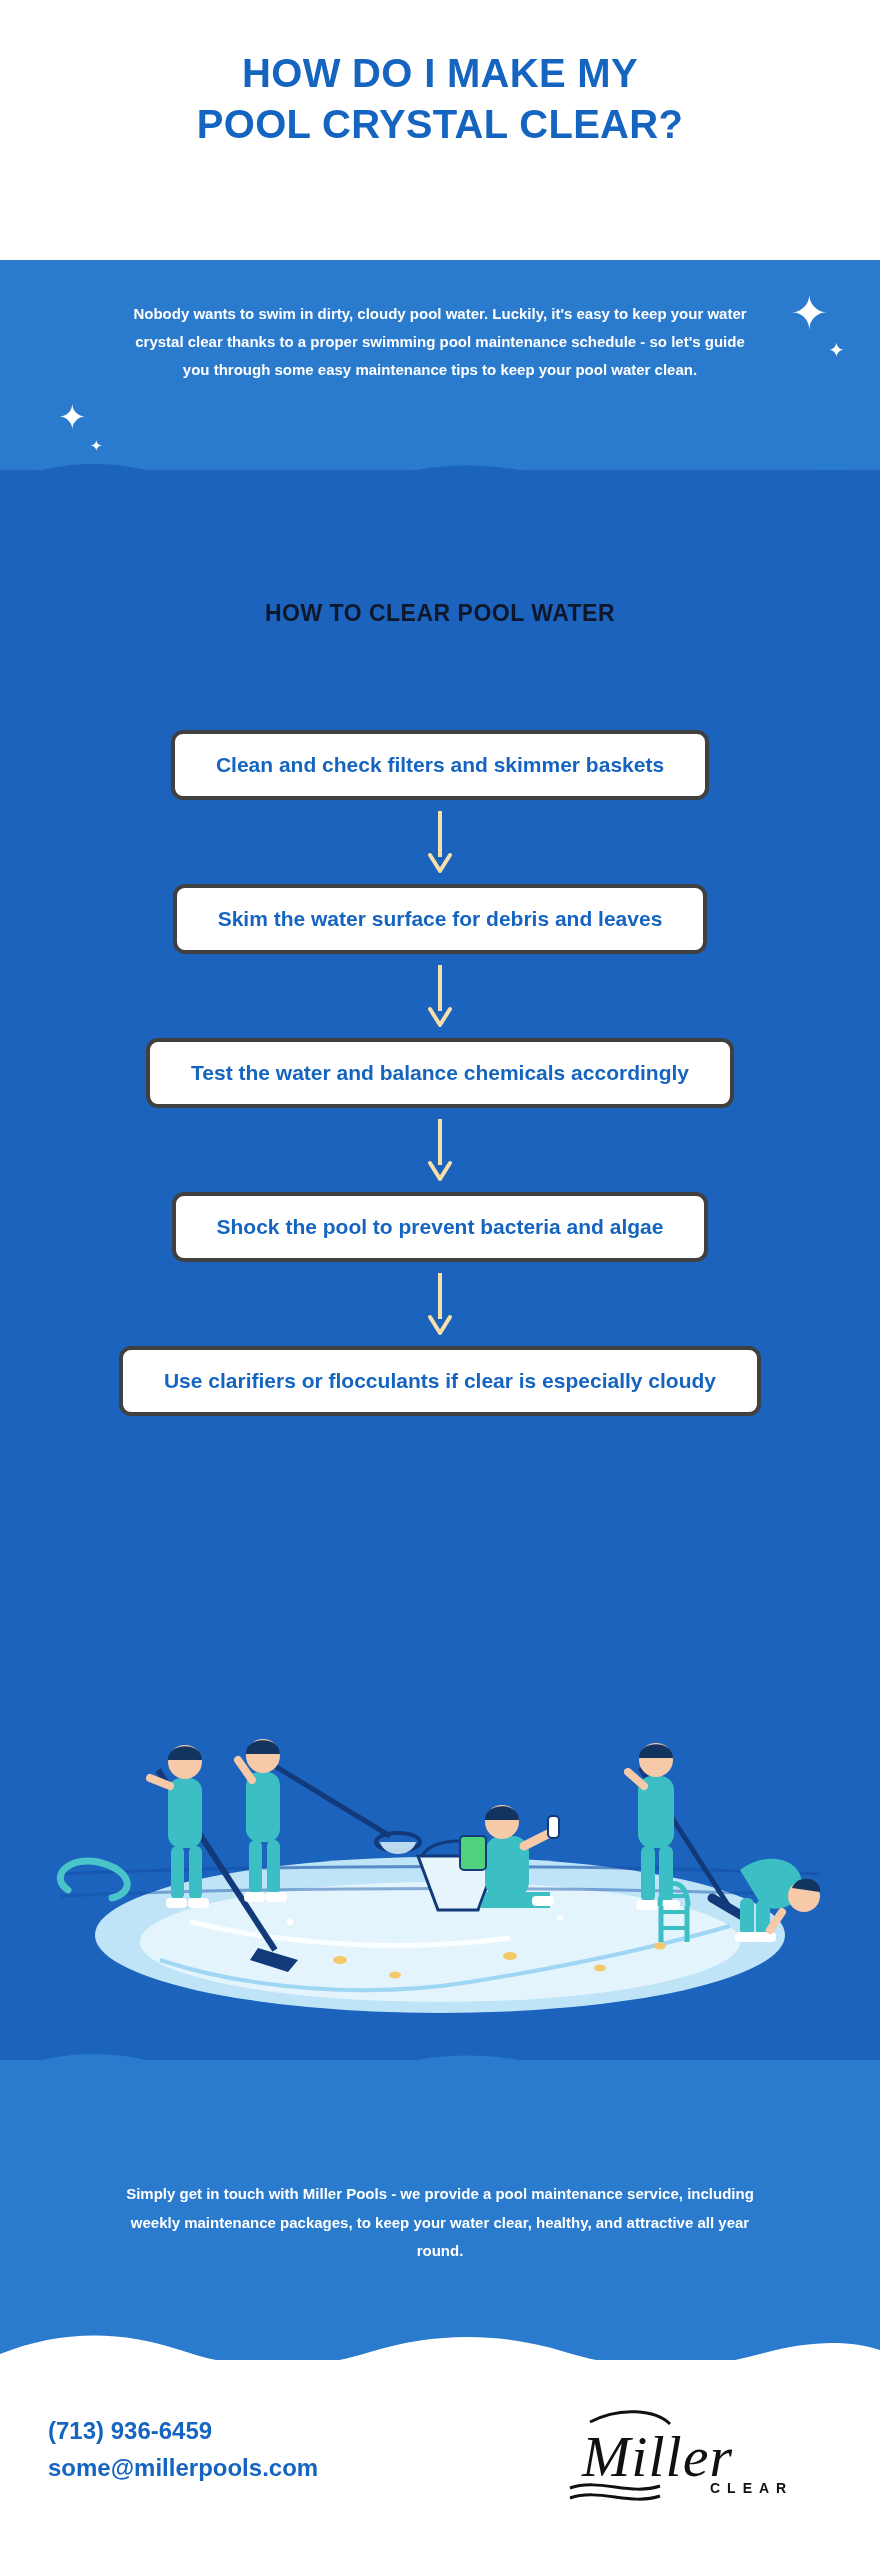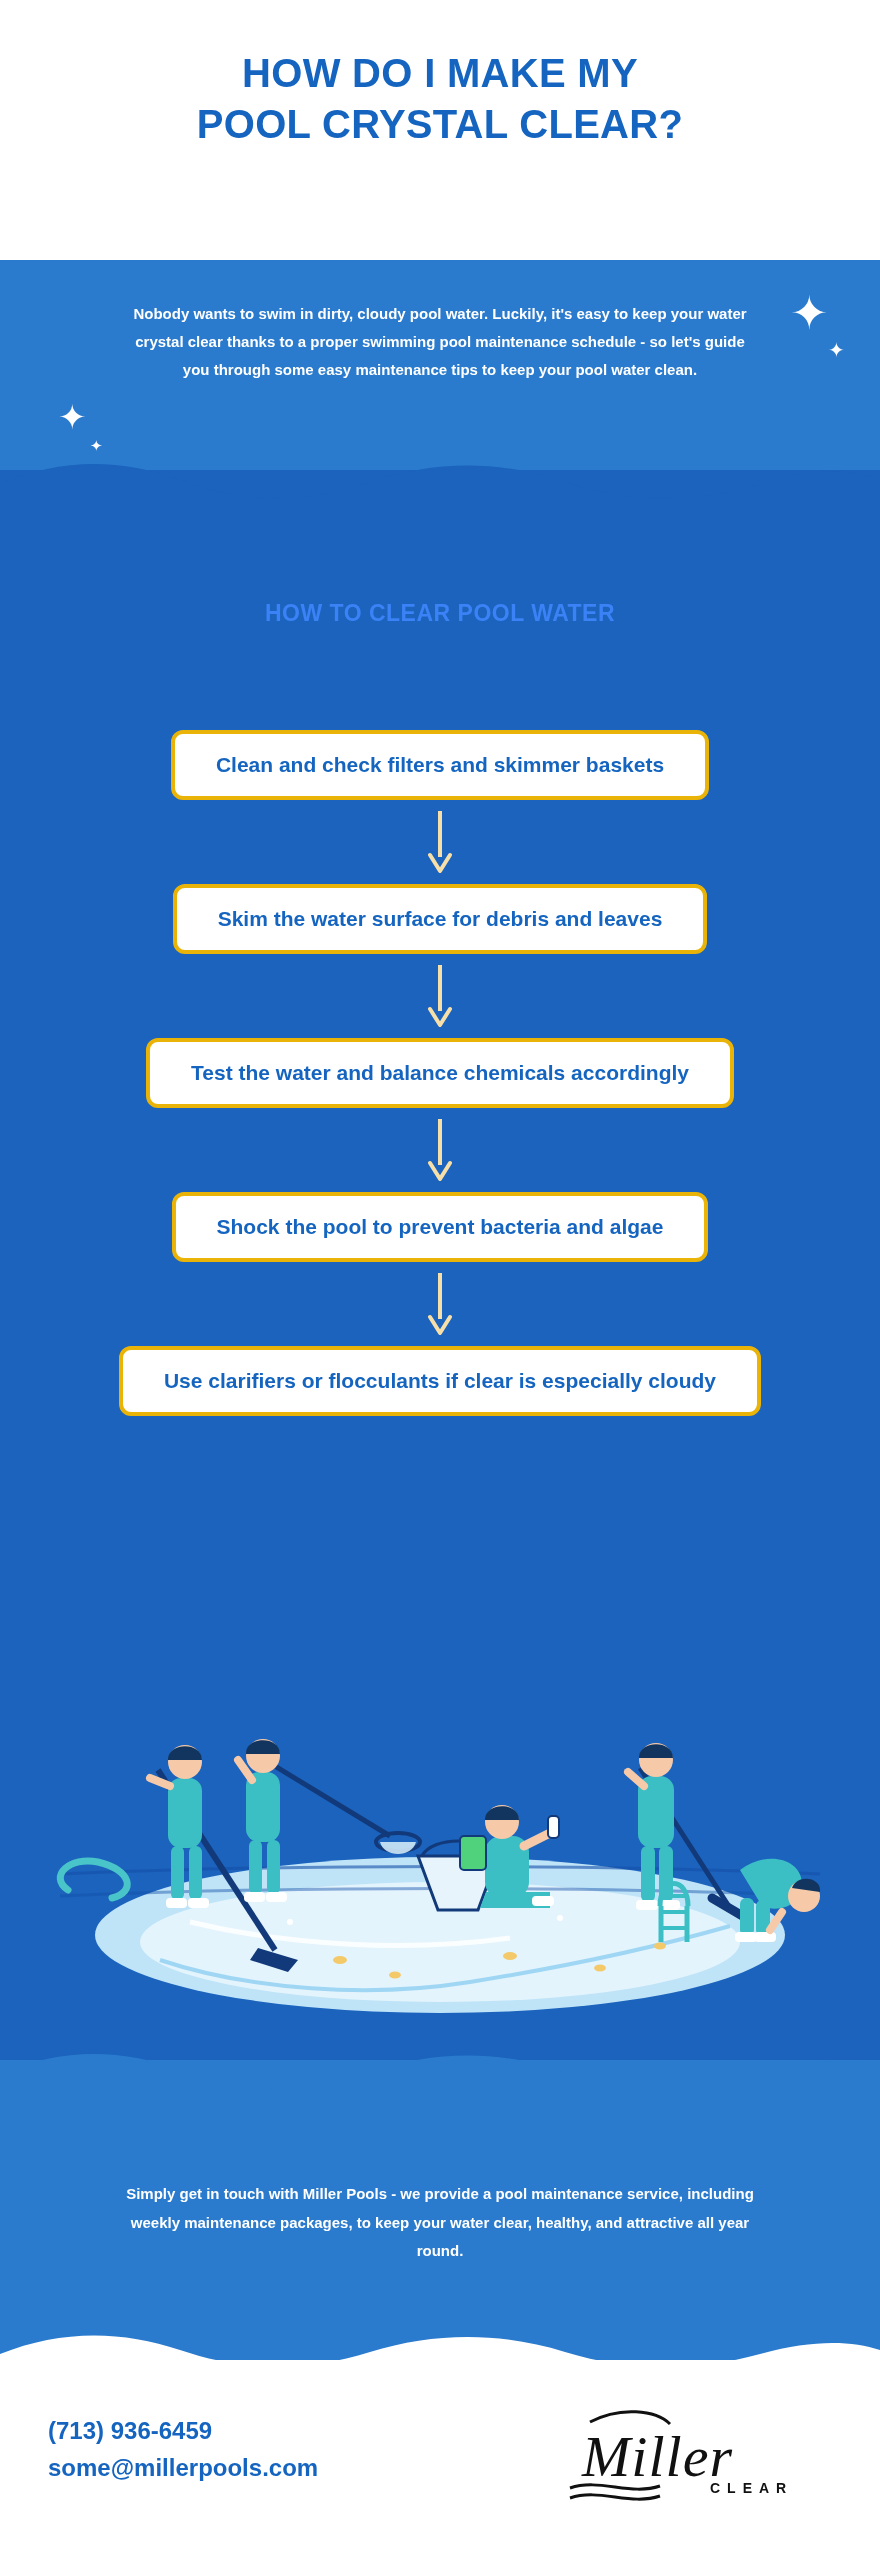--- a/index.html
+++ b/index.html
@@ -112,7 +112,7 @@
     top: 600px; left: 0;
     width: 880px;
     text-align: center;
-    color: #3b82f6;
+    color: #0f172a;
     font-size: 23px;
     font-weight: bold;
     letter-spacing: 0.5px;

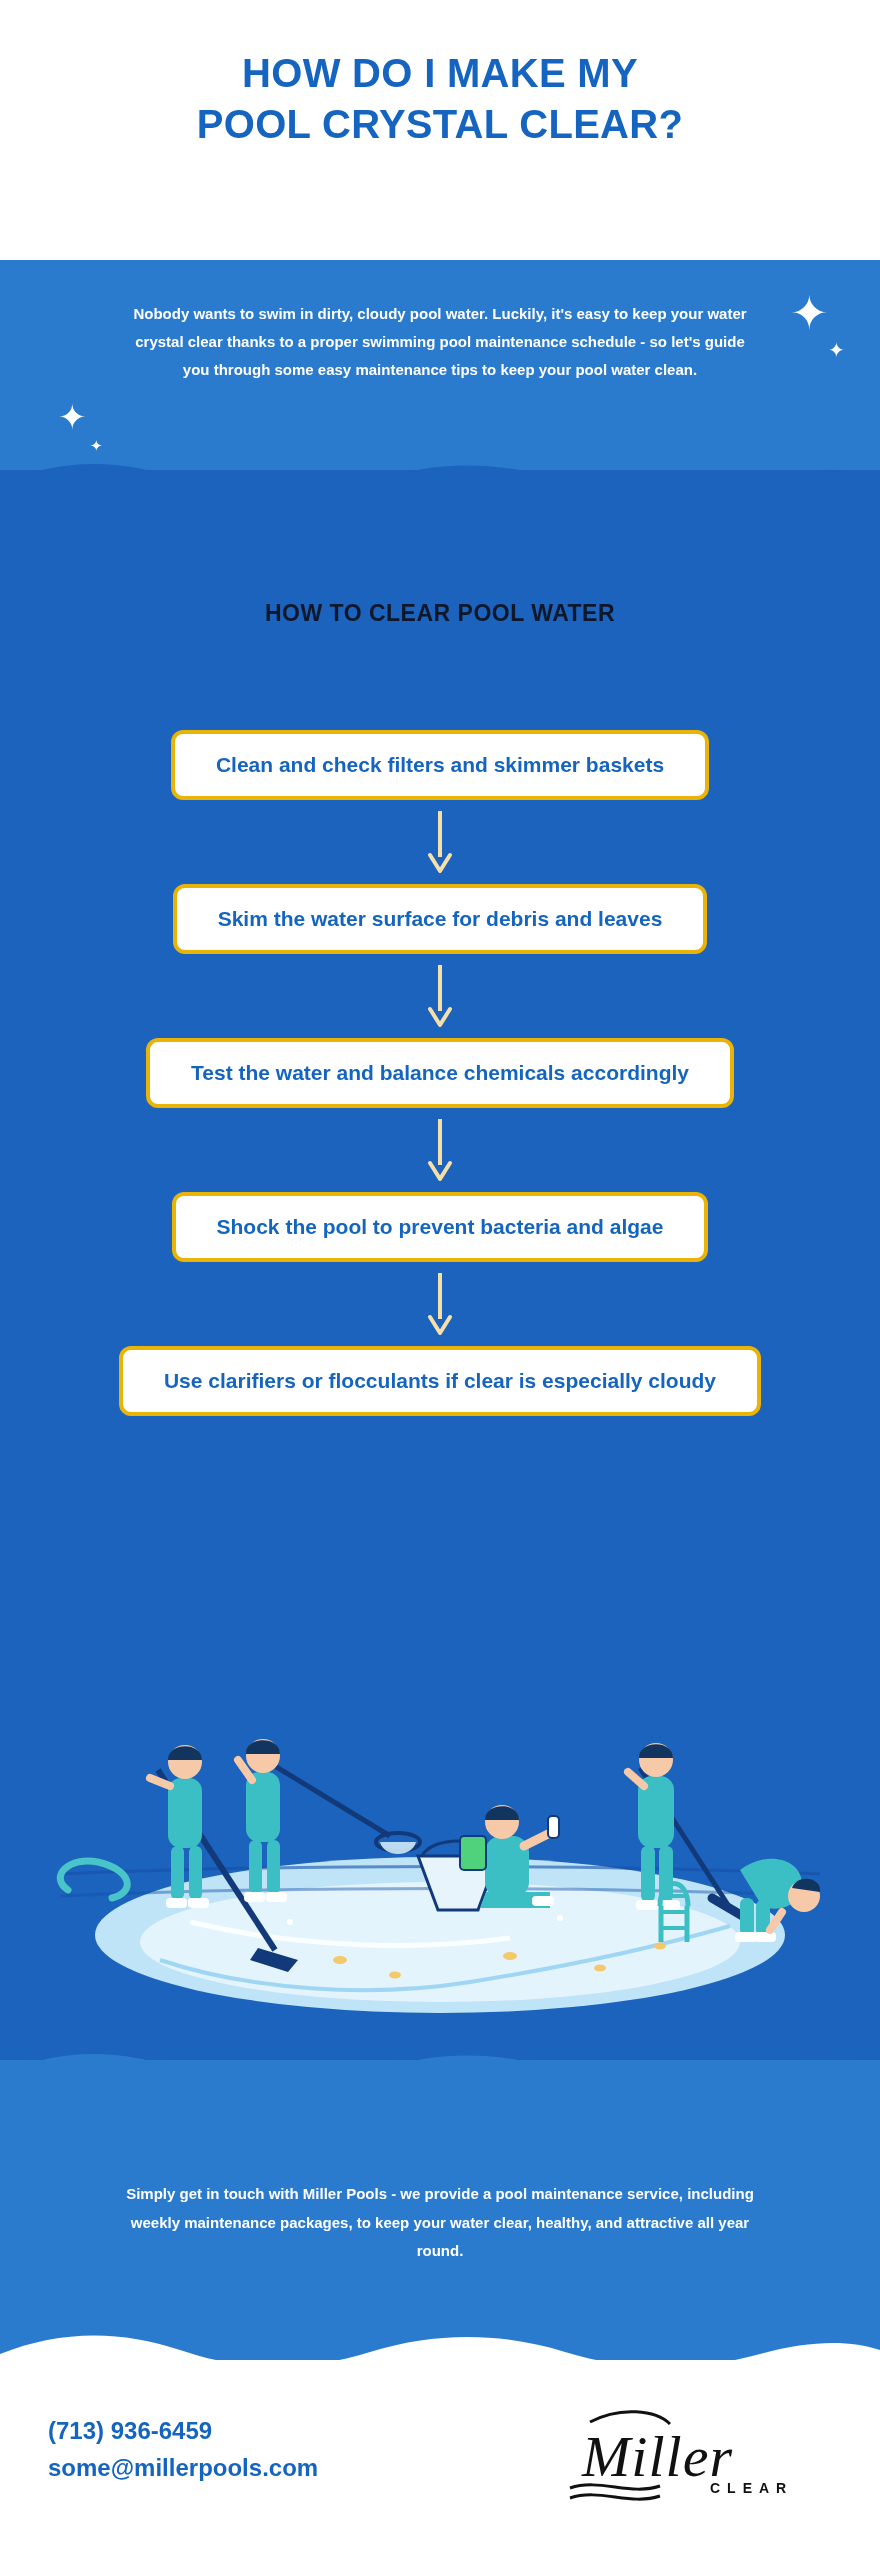--- a/index.html
+++ b/index.html
@@ -143,7 +143,7 @@
   }
   .step-pill {
     background: #ffffff;
-    border: 4px solid #eab308;
+    border: 4px solid #404040;
     border-radius: 12px;
     color: #1565c0;
     font-size: 21px;

